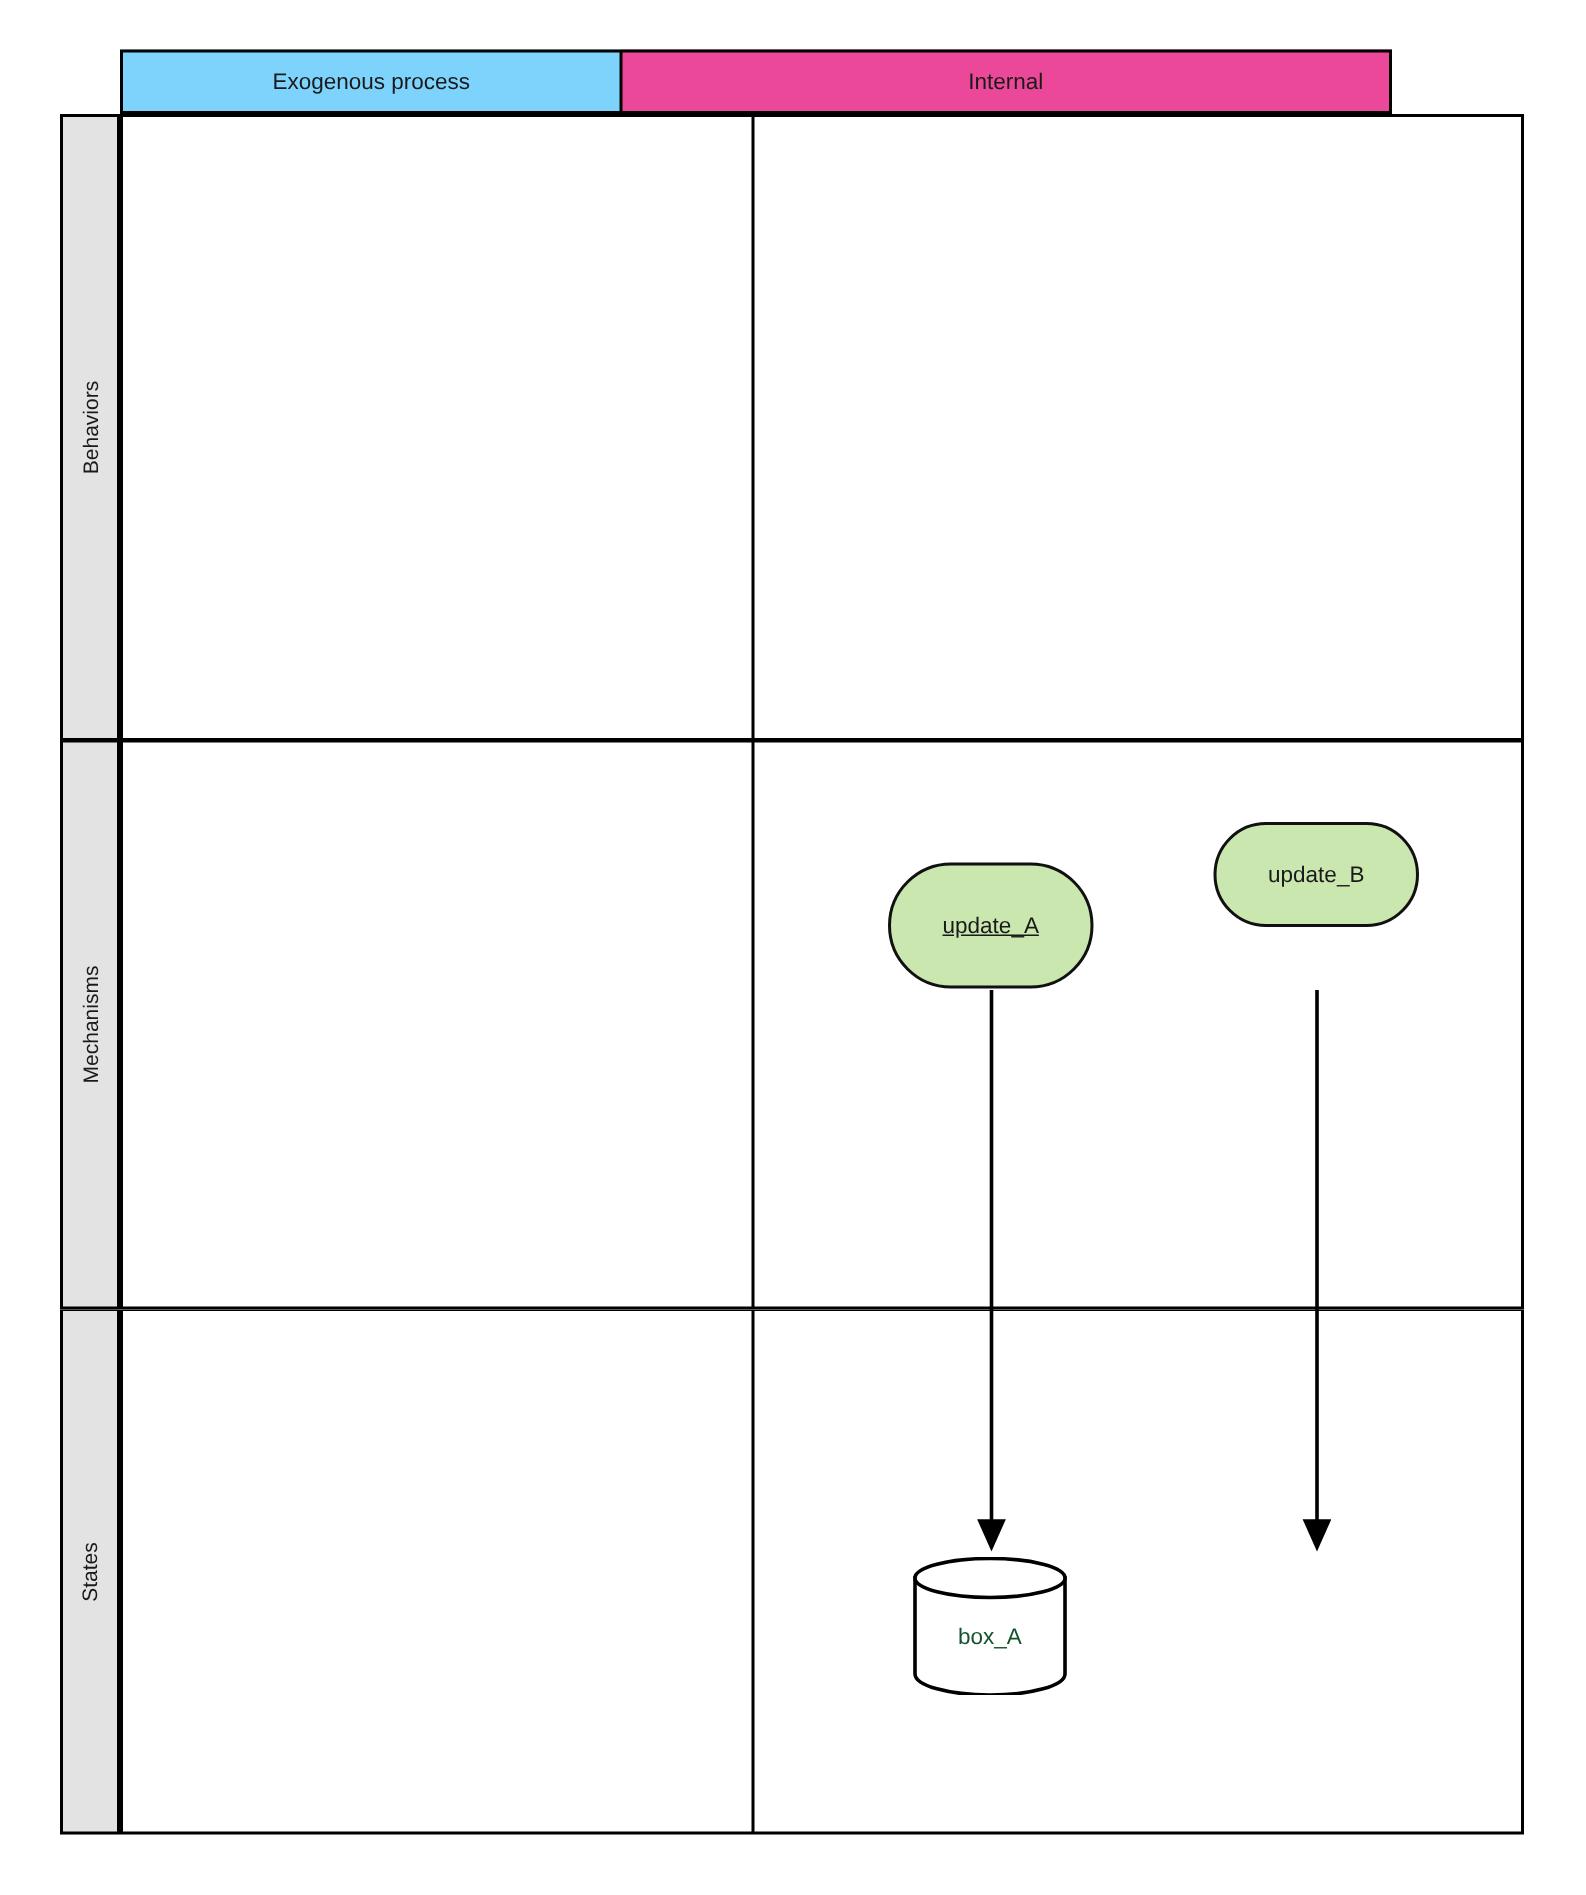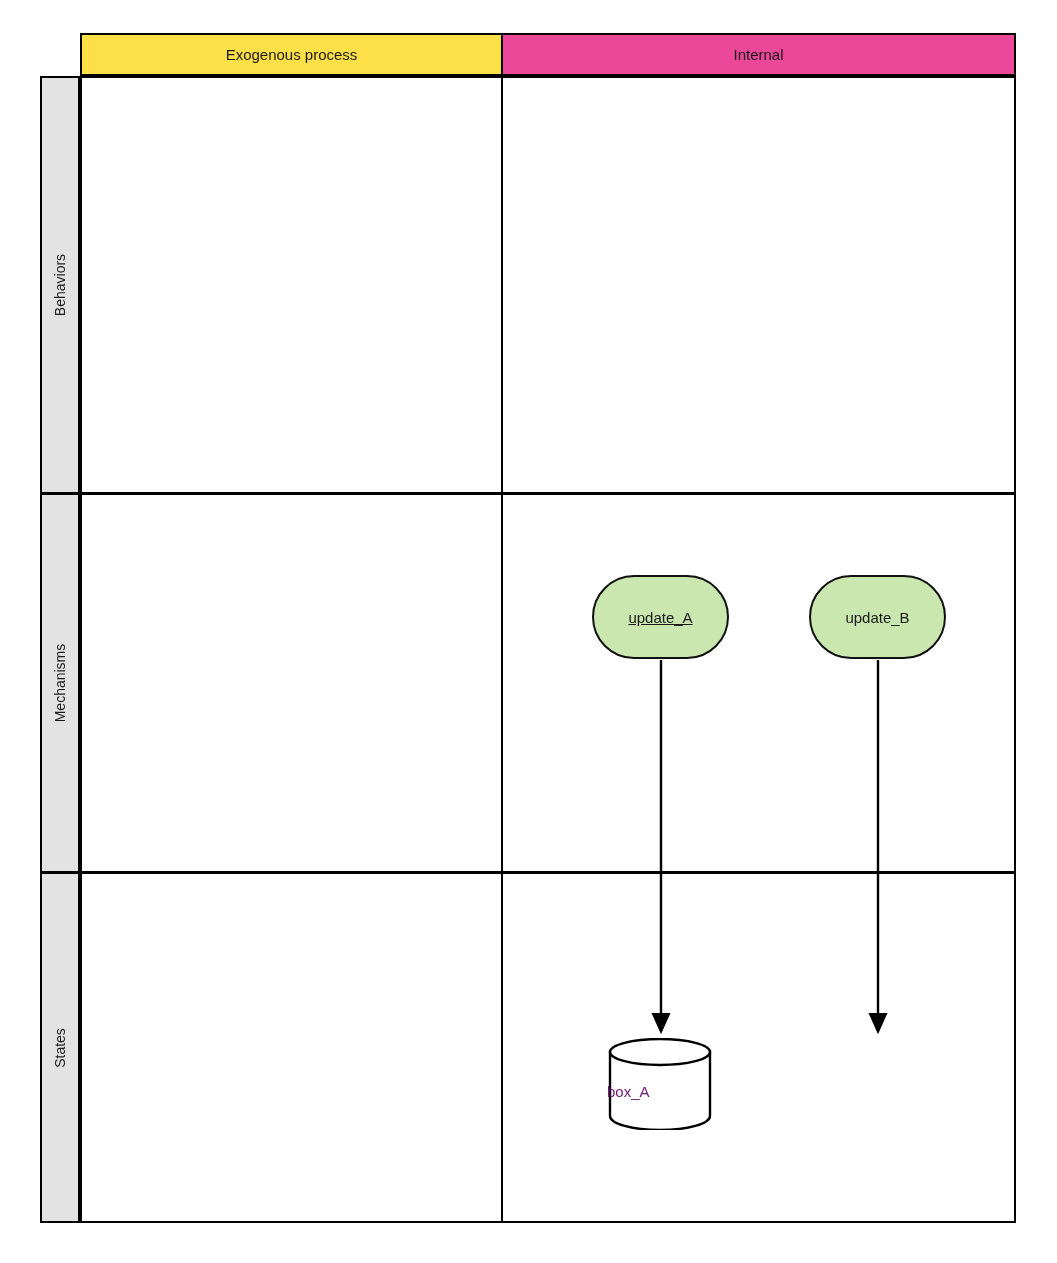--- a/index.html
+++ b/index.html
@@ -52,8 +52,8 @@
     line-height: 1;
   }
   .col-header.exogenous {
-    width: 422px;
-    background: #fde047;
+    width: 334px;
+    background: #7dd3fc;
     border-right-width: 1px;
   }
   .col-header.internal {

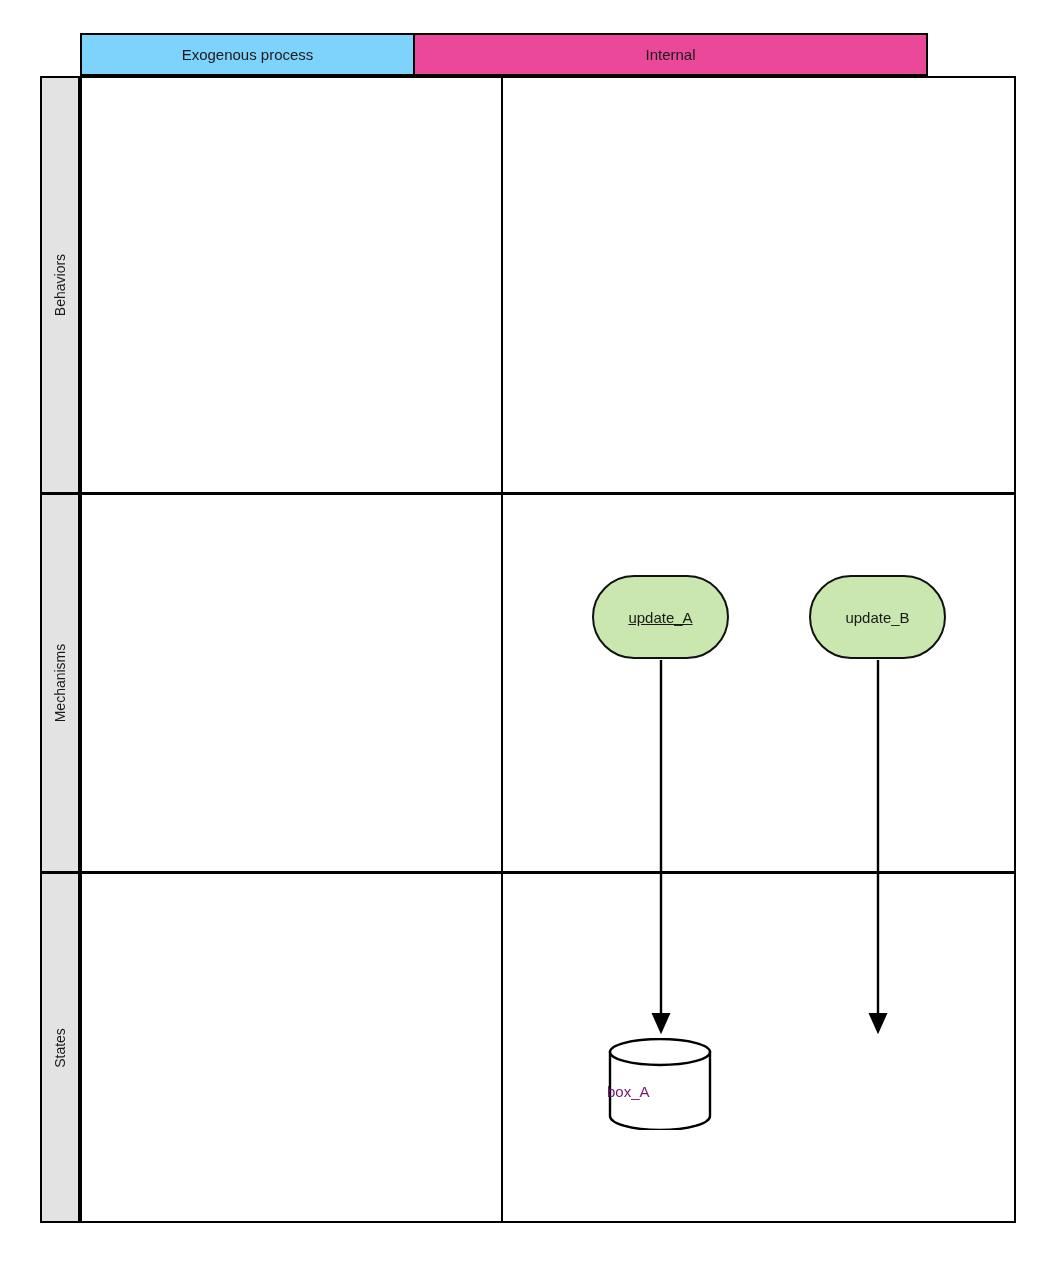--- a/index.html
+++ b/index.html
@@ -132,7 +132,7 @@
     color: #1a1a1a;
   }
   #node-update-a { left: 592px; top: 575px; width: 137px; height: 84px; text-decoration: underline; }
-  #node-update-b { left: 809px; top: 575px; width: 137px; height: 84px; }
+  #node-update-b { left: 809px; top: 548px; width: 137px; height: 70px; }
 
   .node-store {
     position: absolute;

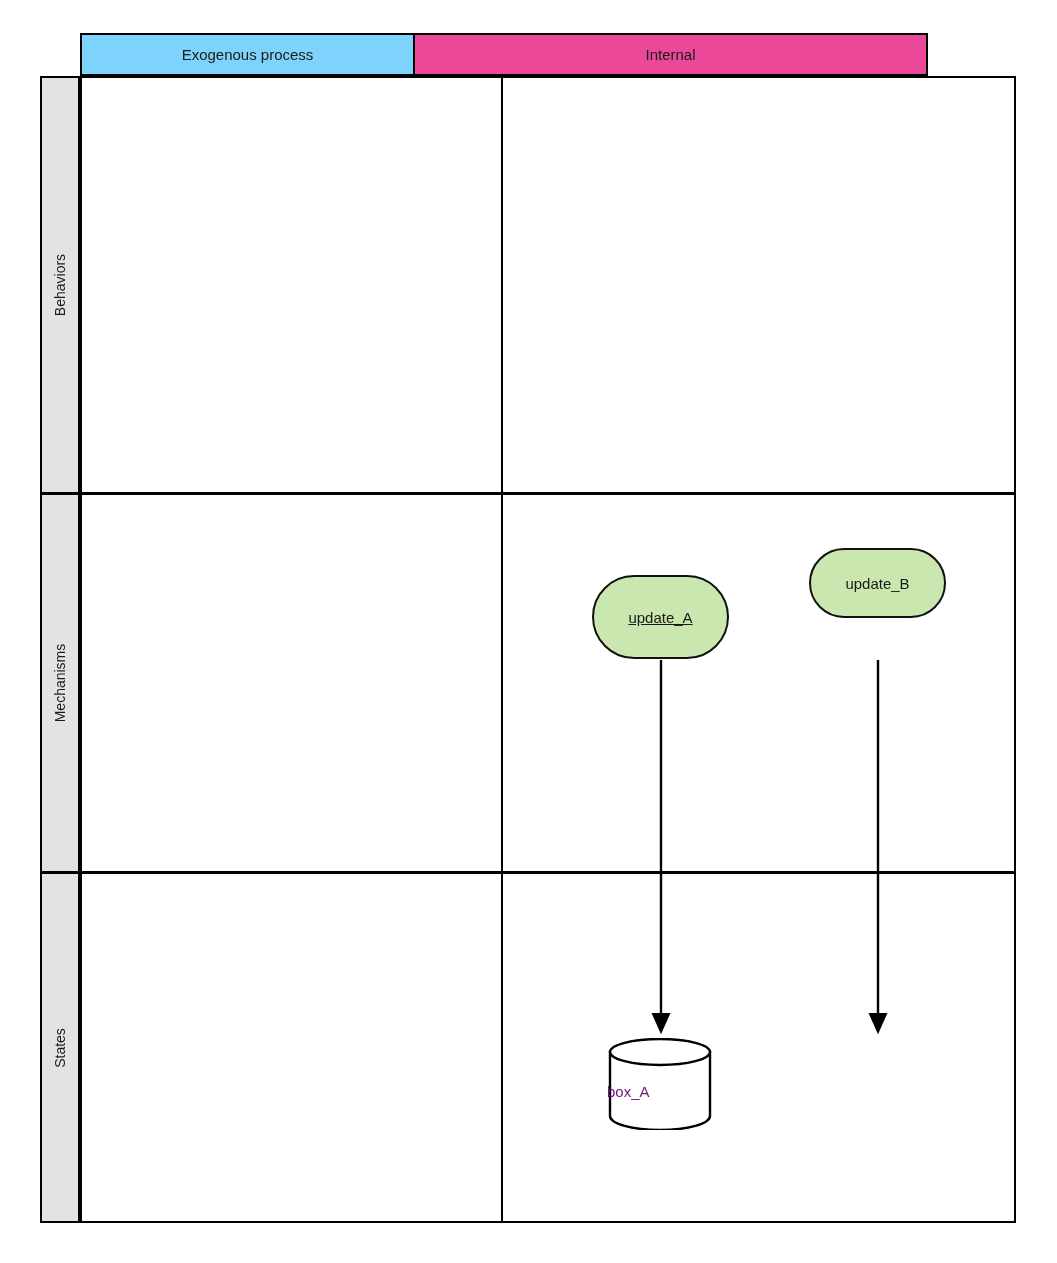--- a/index.html
+++ b/index.html
@@ -150,11 +150,11 @@
     height: 92px;
     display: flex;
     align-items: center;
-    justify-content: flex-start;
+    justify-content: center;
     padding-top: 14px;
     box-sizing: border-box;
     font-size: 15px;
-    color: #701a75;
+    color: #14532d;
     pointer-events: none;
   }
 

